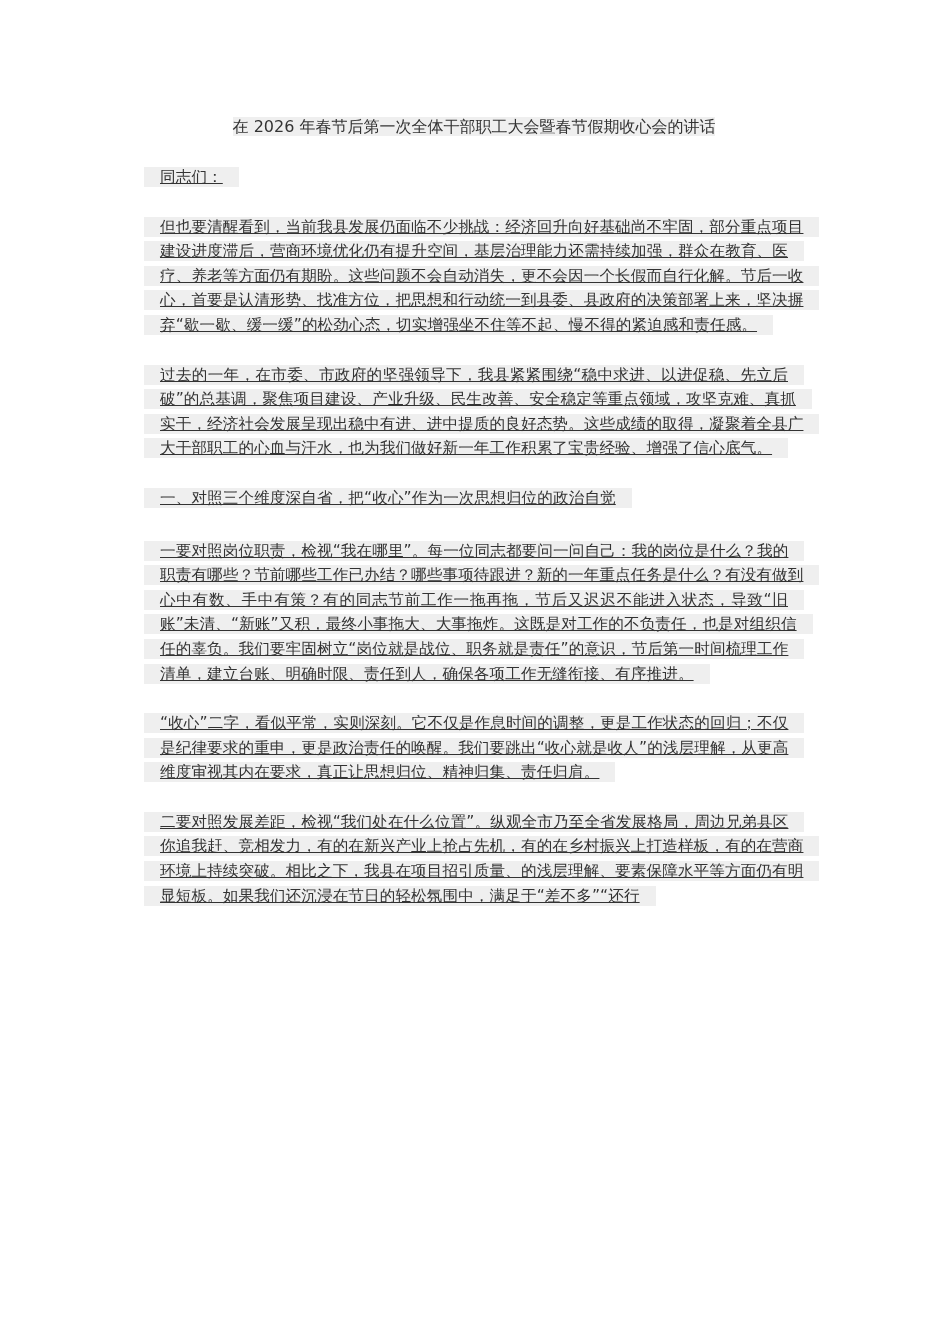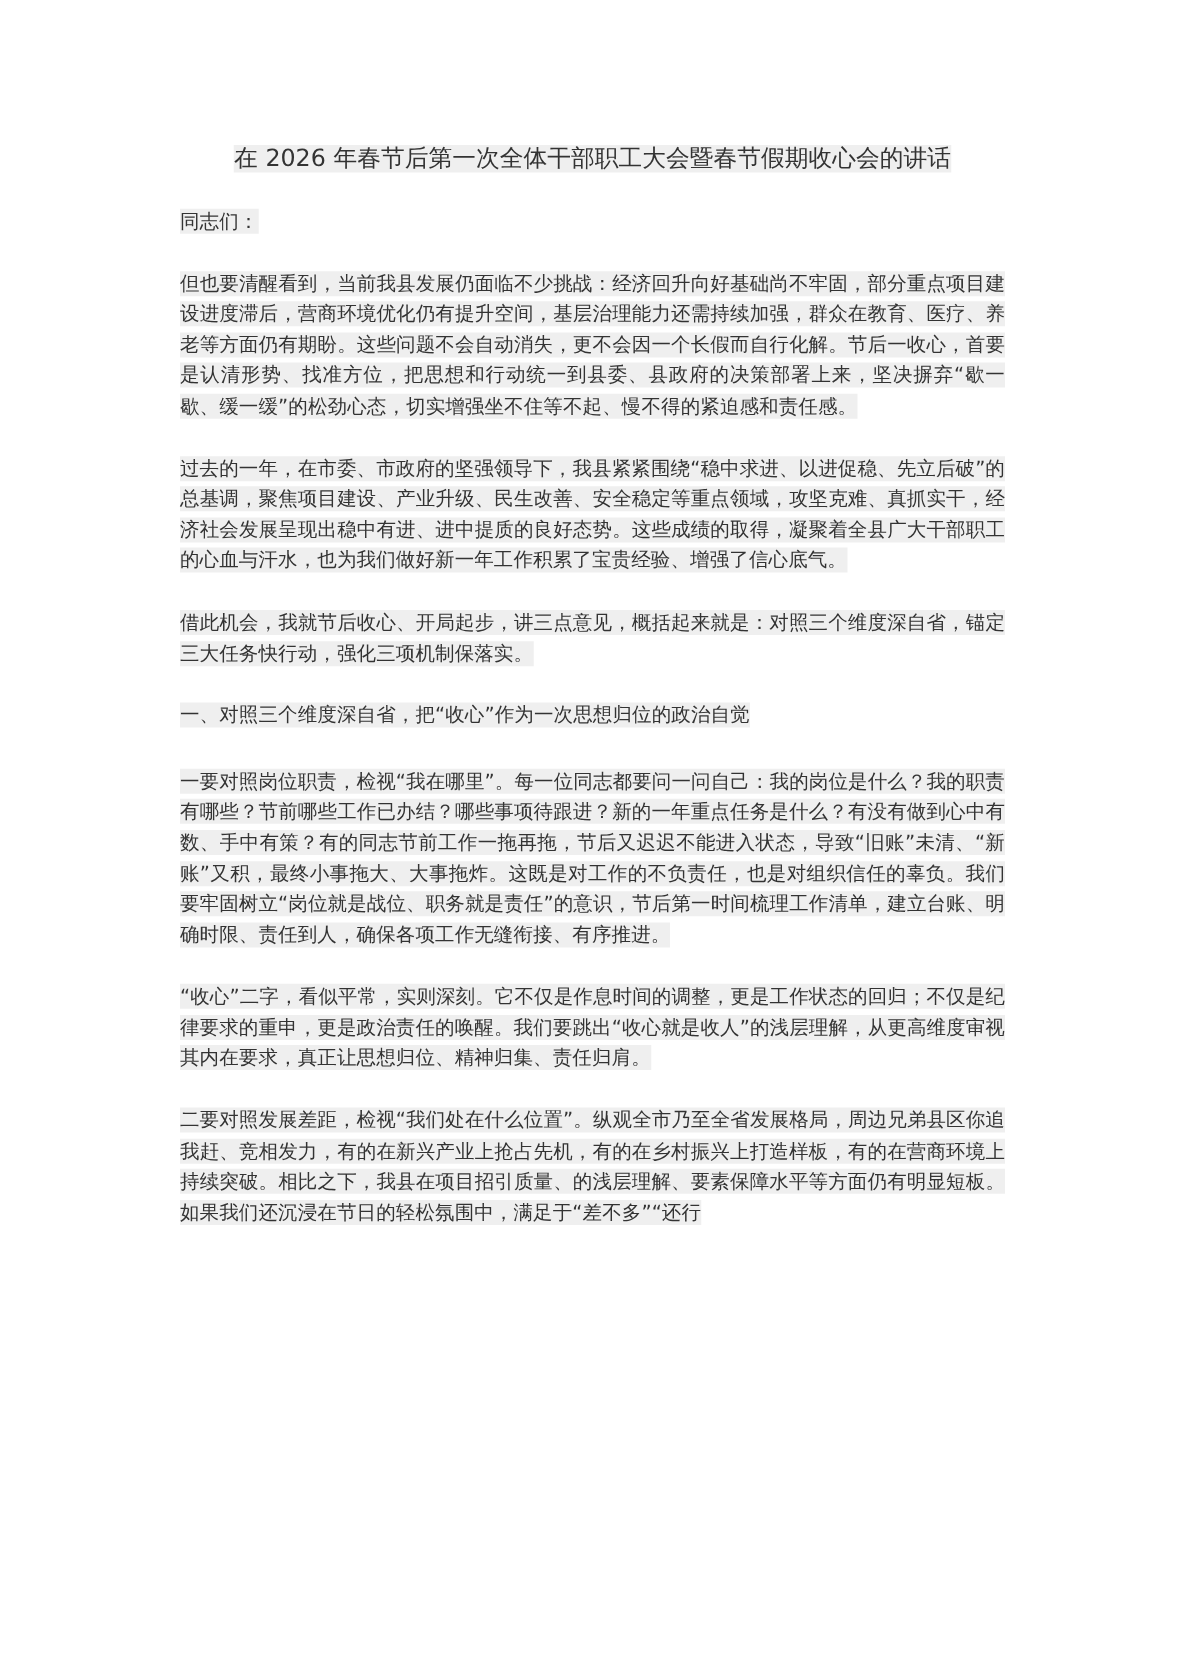--- a/index.html
+++ b/index.html
@@ -6,7 +6,7 @@
   body { width: 950px; height: 1344px; overflow: hidden; position: relative;
          font-family: "DejaVu Sans", "Liberation Sans", sans-serif; color: #333333; }
   .page { position: absolute; left: 144px; top: 115px; width: 660px; }
-  .title { text-align: center; font-size: 19px; line-height: 24px; margin: 0 0 26px 0; }
+  .title { text-align: center; font-size: 16px; line-height: 24px; margin: 0 0 26px 0; }
   .title span, .para span { background: #efefef; }
   .para { font-size: 15.6px; line-height: 24.6px; margin: 0 0 25px 0;
           text-align: justify; letter-spacing: 0.1px; }

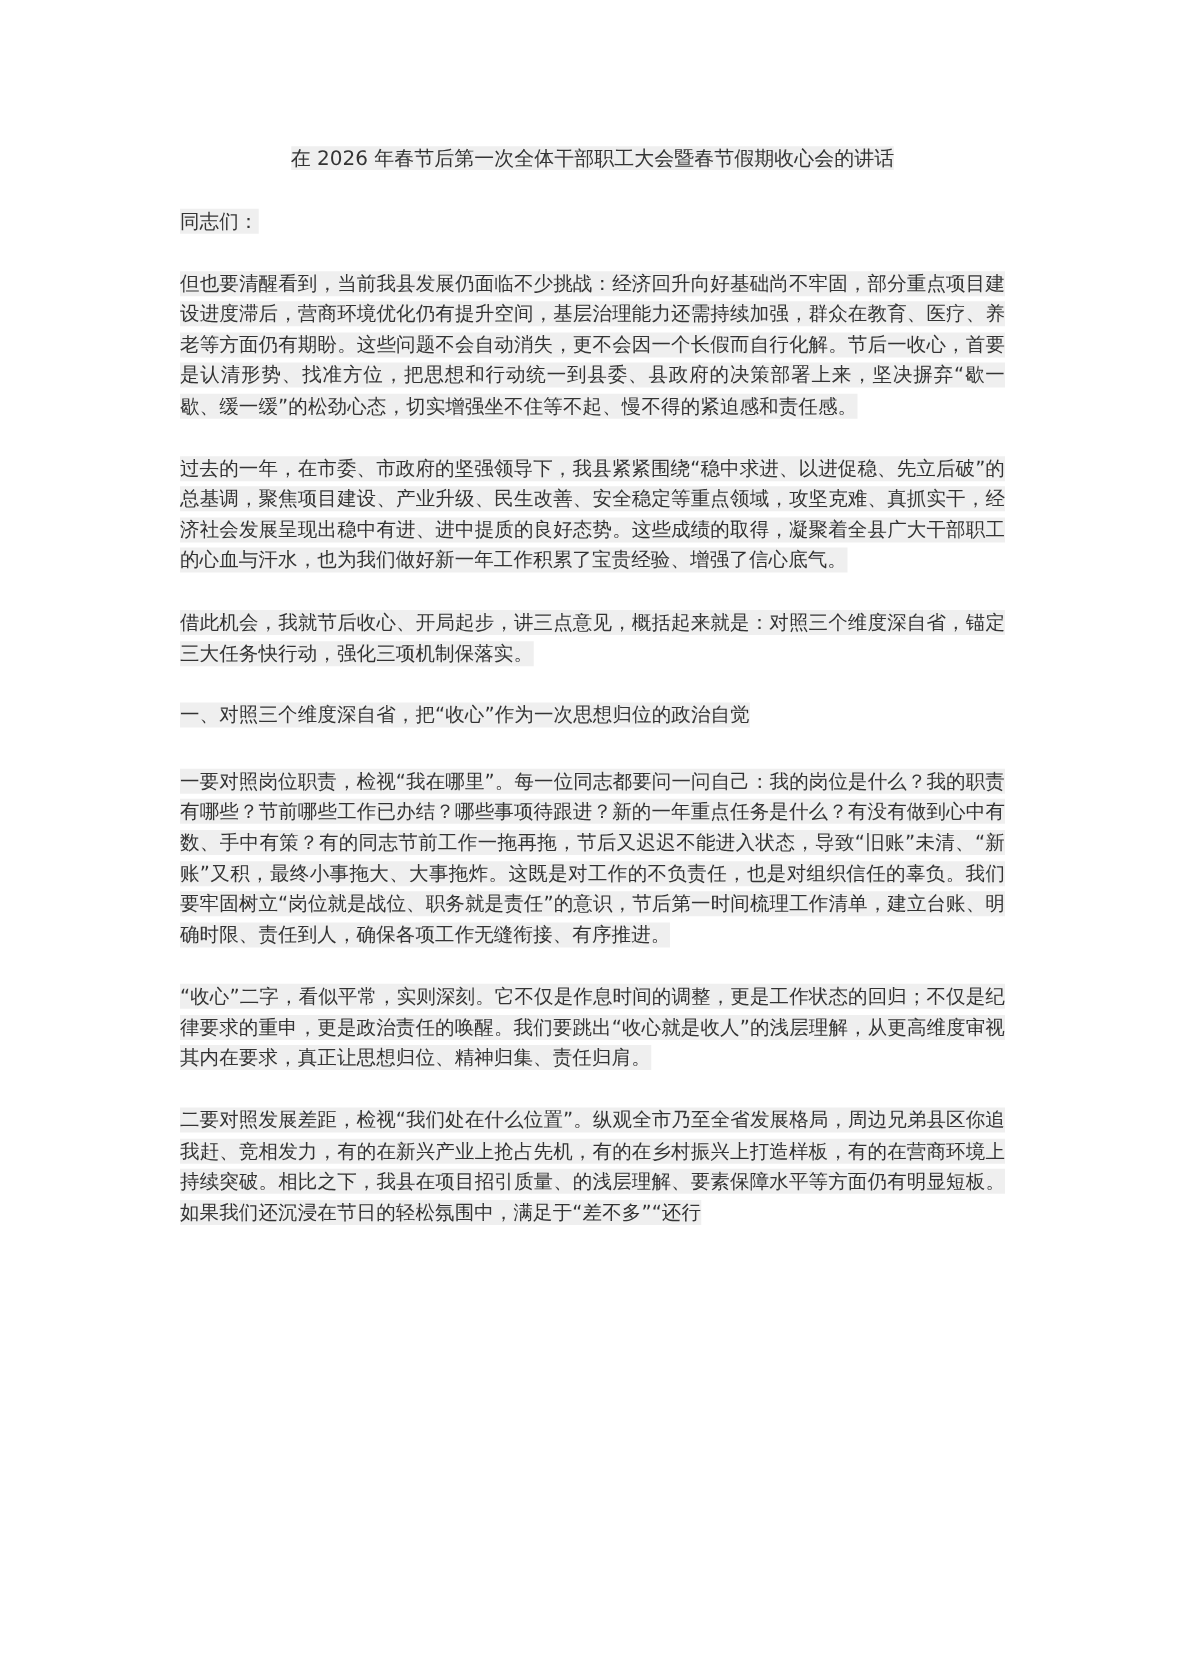--- a/index.html
+++ b/index.html
@@ -10,7 +10,7 @@
   .title span, .para span { background: #efefef; }
   .para { font-size: 15.6px; line-height: 24.6px; margin: 0 0 25px 0;
           text-align: justify; letter-spacing: 0.1px; }
-  .para span { box-decoration-break: clone; -webkit-box-decoration-break: clone; padding: 1px 0; }
+  .para span { box-decoration-break: clone; -webkit-box-decoration-break: clone; padding: 1px 16px; text-decoration: underline; }
   .heading { margin-bottom: 28px; }
 </style>
 </head>

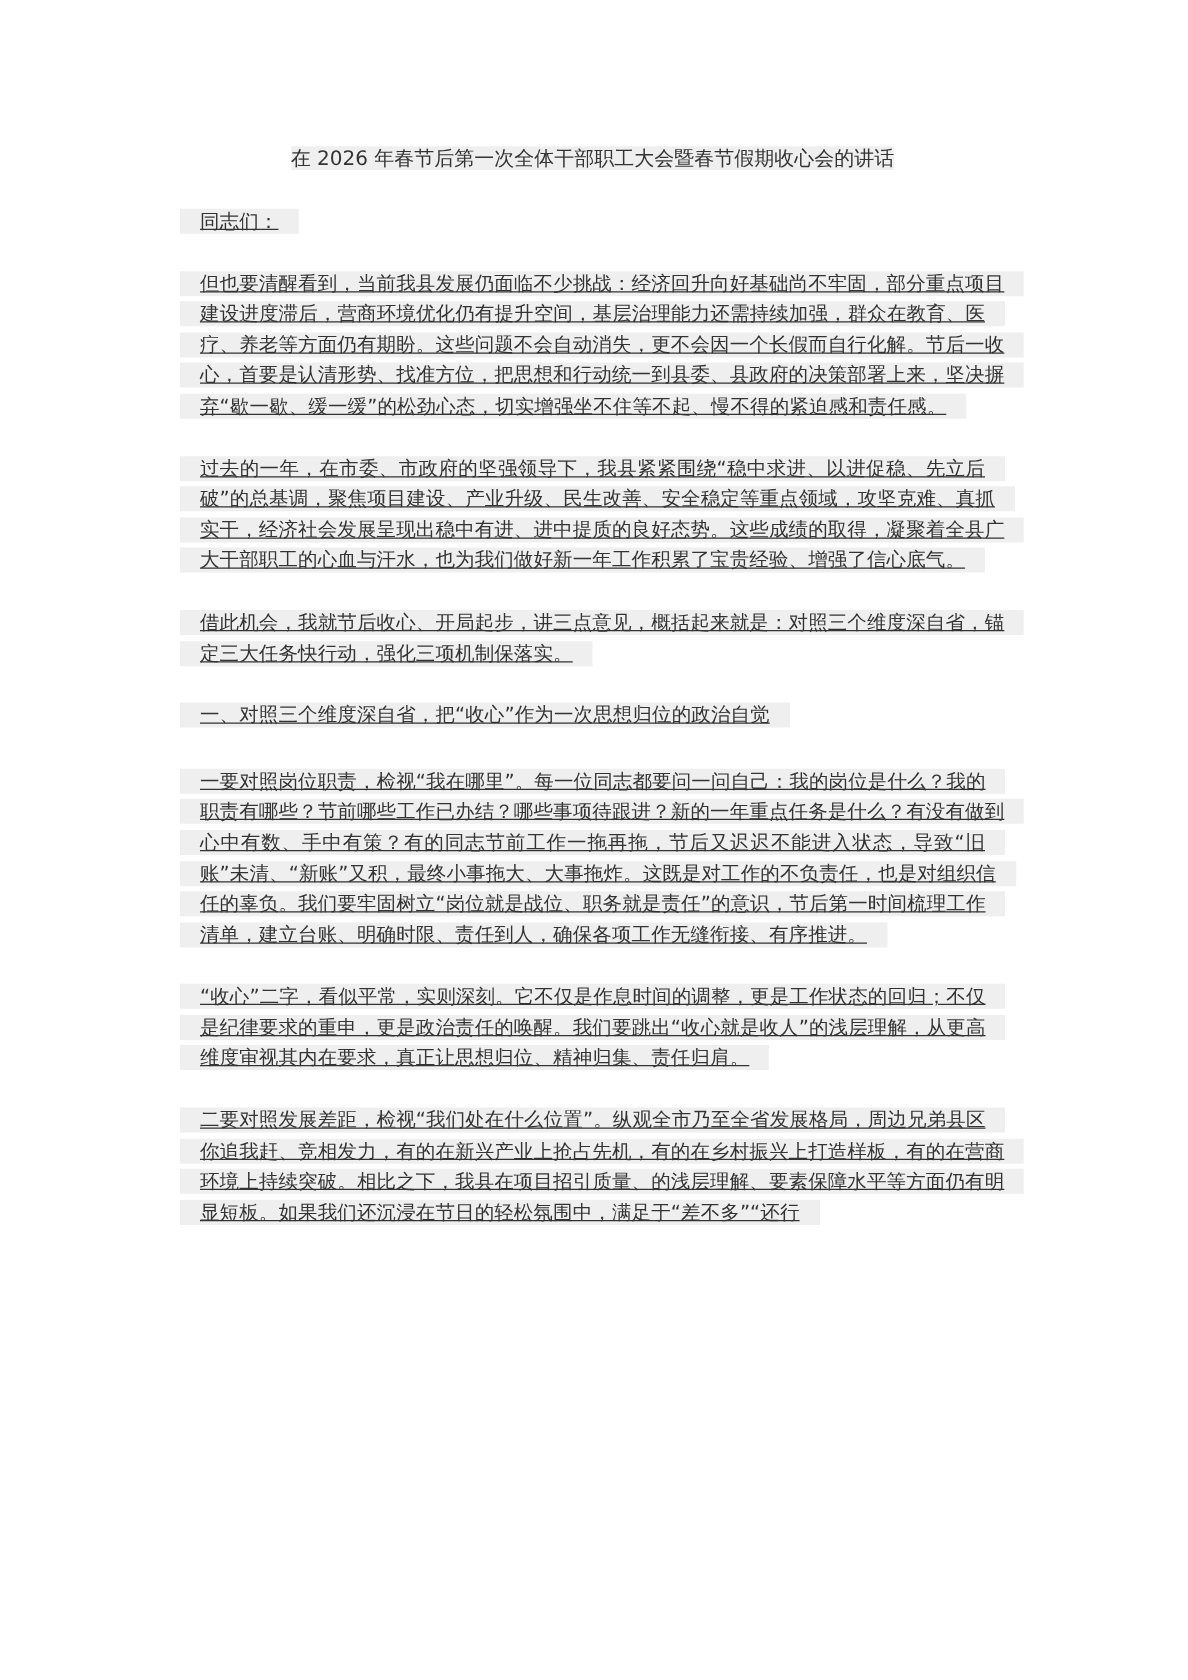--- a/index.html
+++ b/index.html
@@ -21,7 +21,6 @@
   <div class="para"><span>同志们：</span></div>
   <div class="para"><span>但也要清醒看到，当前我县发展仍面临不少挑战：经济回升向好基础尚不牢固，部分重点项目建设进度滞后，营商环境优化仍有提升空间，基层治理能力还需持续加强，群众在教育、医疗、养老等方面仍有期盼。这些问题不会自动消失，更不会因一个长假而自行化解。节后一收心，首要是认清形势、找准方位，把思想和行动统一到县委、县政府的决策部署上来，坚决摒弃“歇一歇、缓一缓”的松劲心态，切实增强坐不住等不起、慢不得的紧迫感和责任感。</span></div>
   <div class="para"><span>过去的一年，在市委、市政府的坚强领导下，我县紧紧围绕“稳中求进、以进促稳、先立后破”的总基调，聚焦项目建设、产业升级、民生改善、安全稳定等重点领域，攻坚克难、真抓实干，经济社会发展呈现出稳中有进、进中提质的良好态势。这些成绩的取得，凝聚着全县广大干部职工的心血与汗水，也为我们做好新一年工作积累了宝贵经验、增强了信心底气。</span></div>
-  <div class="para"><span>借此机会，我就节后收心、开局起步，讲三点意见，概括起来就是：对照三个维度深自省，锚定三大任务快行动，强化三项机制保落实。</span></div>
   <div class="para heading"><span>一、对照三个维度深自省，把“收心”作为一次思想归位的政治自觉</span></div>
   <div class="para"><span>一要对照岗位职责，检视“我在哪里”。每一位同志都要问一问自己：我的岗位是什么？我的职责有哪些？节前哪些工作已办结？哪些事项待跟进？新的一年重点任务是什么？有没有做到心中有数、手中有策？有的同志节前工作一拖再拖，节后又迟迟不能进入状态，导致“旧账”未清、“新账”又积，最终小事拖大、大事拖炸。这既是对工作的不负责任，也是对组织信任的辜负。我们要牢固树立“岗位就是战位、职务就是责任”的意识，节后第一时间梳理工作清单，建立台账、明确时限、责任到人，确保各项工作无缝衔接、有序推进。</span></div>
   <div class="para"><span>“收心”二字，看似平常，实则深刻。它不仅是作息时间的调整，更是工作状态的回归；不仅是纪律要求的重申，更是政治责任的唤醒。我们要跳出“收心就是收人”的浅层理解，从更高维度审视其内在要求，真正让思想归位、精神归集、责任归肩。</span></div>

